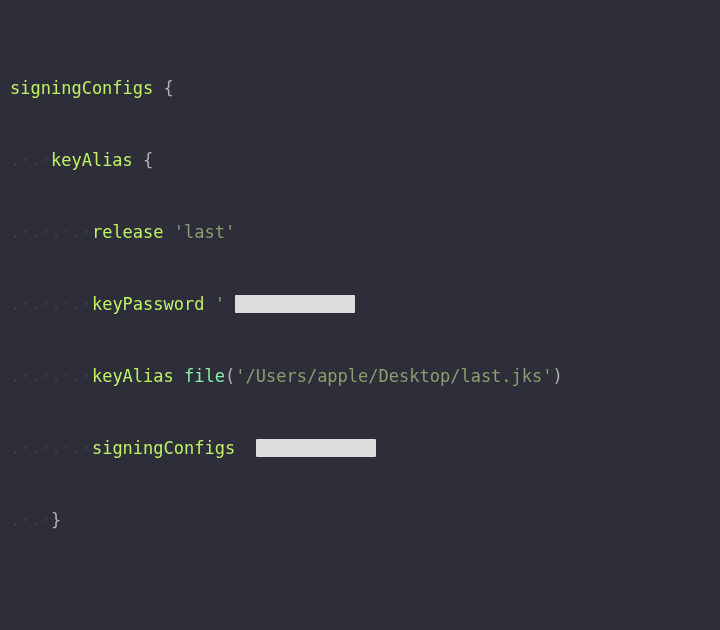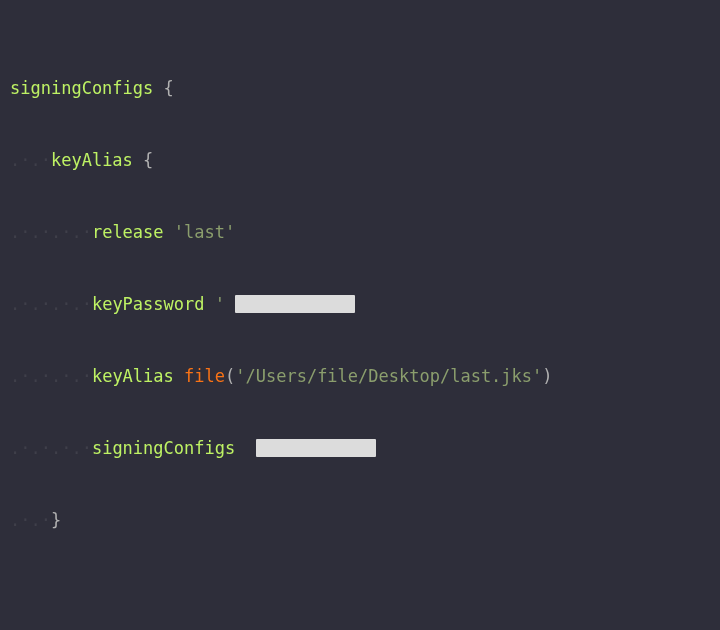--- a/index.html
+++ b/index.html
@@ -9,7 +9,7 @@
   .comment{color:#8a8a8a;}
   .kw{color:#bef264;}      
   .str{color:#8b9e6d;}
-  .plain{color:#f97316;}
+  .plain{color:#86efac;}
   .brace{color:#b1b1b1;}
   .mask{display:inline-block;background:#dcdcdc;height:18px;vertical-align:-3px;border-radius:1px;}
 </style>

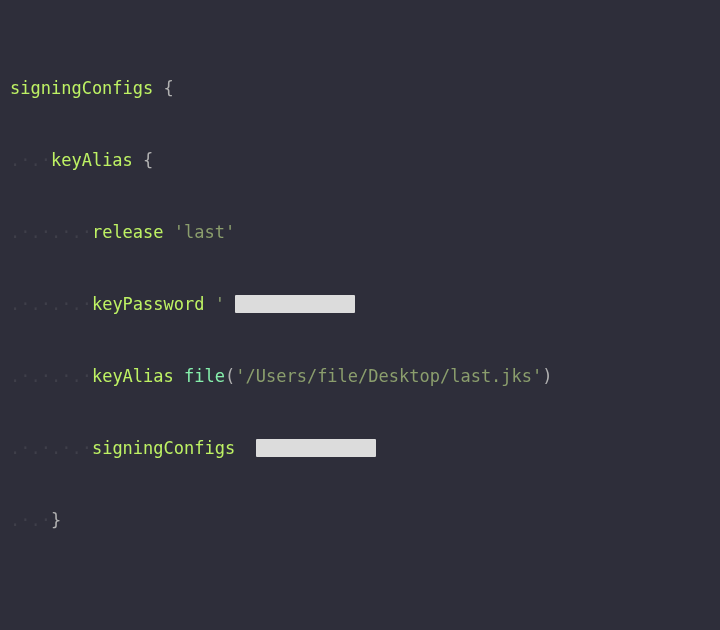--- a/index.html
+++ b/index.html
@@ -27,7 +27,7 @@
 
 <div class="line"><span class="ws">.·.·</span><span class="ws">.·.·</span><span class="kw">keyPassword</span> <span class="str">'</span> <span class="mask" style="width:120px"></span></div>
 
-<div class="line"><span class="ws">.·.·</span><span class="ws">.·.·</span><span class="kw">keyAlias</span> <span class="plain">file</span><span class="brace">(</span><span class="str">'/Users/file/Desktop/last.jks'</span><span class="brace">)</span></div>
+<div class="line"><span class="ws">.·.·</span><span class="ws">.·.·</span><span class="kw">keyAlias</span> <span class="plain">file</span><span class="brace">(</span><span class="str">'/Users/apple/Desktop/last.jks'</span><span class="brace">)</span></div>
 
 <div class="line"><span class="ws">.·.·</span><span class="ws">.·.·</span><span class="kw">signingConfigs</span>  <span class="mask" style="width:120px"></span></div>
 

